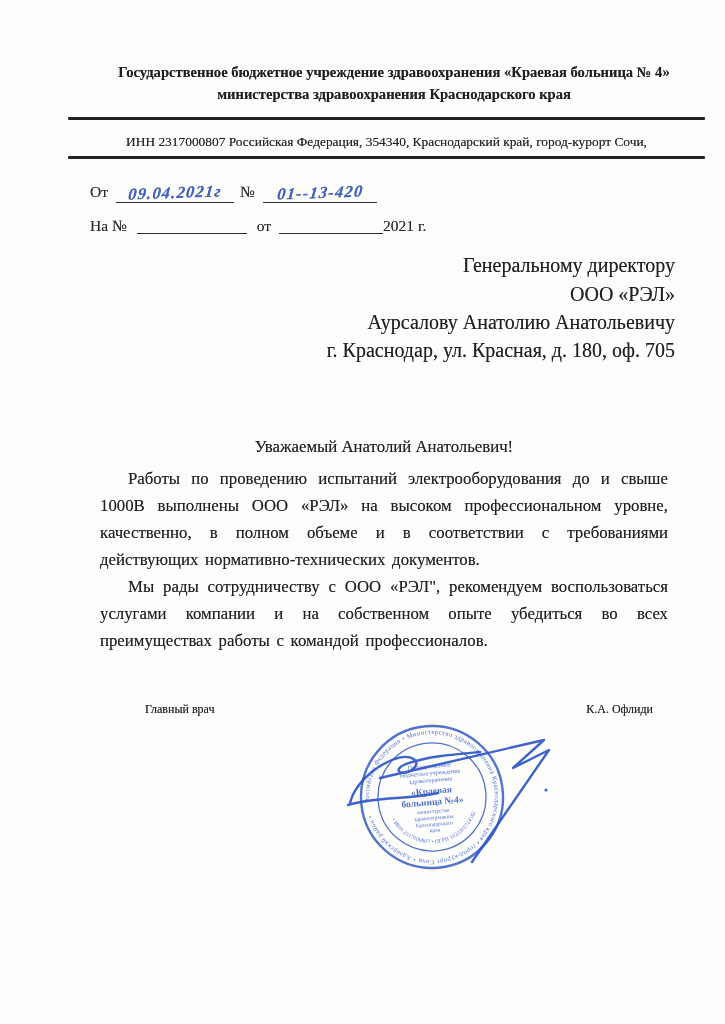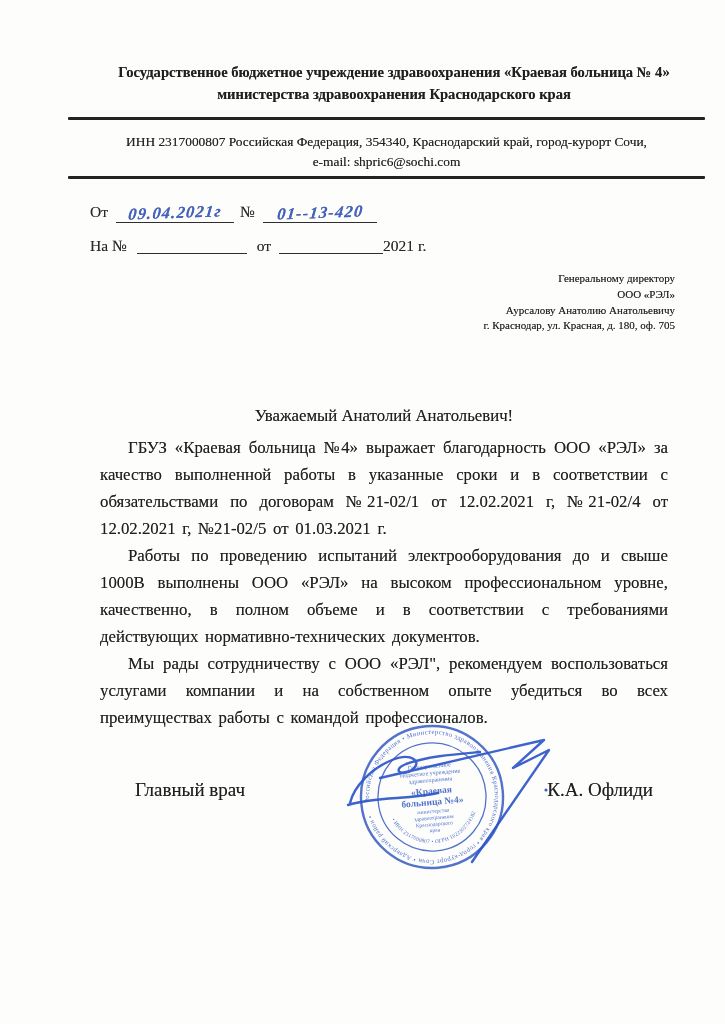--- a/index.html
+++ b/index.html
@@ -80,7 +80,6 @@
 <div class="rule"></div>
 <div class="contacts scan-text">
   <div>ИНН 2317000807 Российская Федерация, 354340, Краснодарский край, город-курорт Сочи,</div>
-  <div>e-mail: shpric6@sochi.com</div>
 </div>
 <div class="rule r2"></div>
 

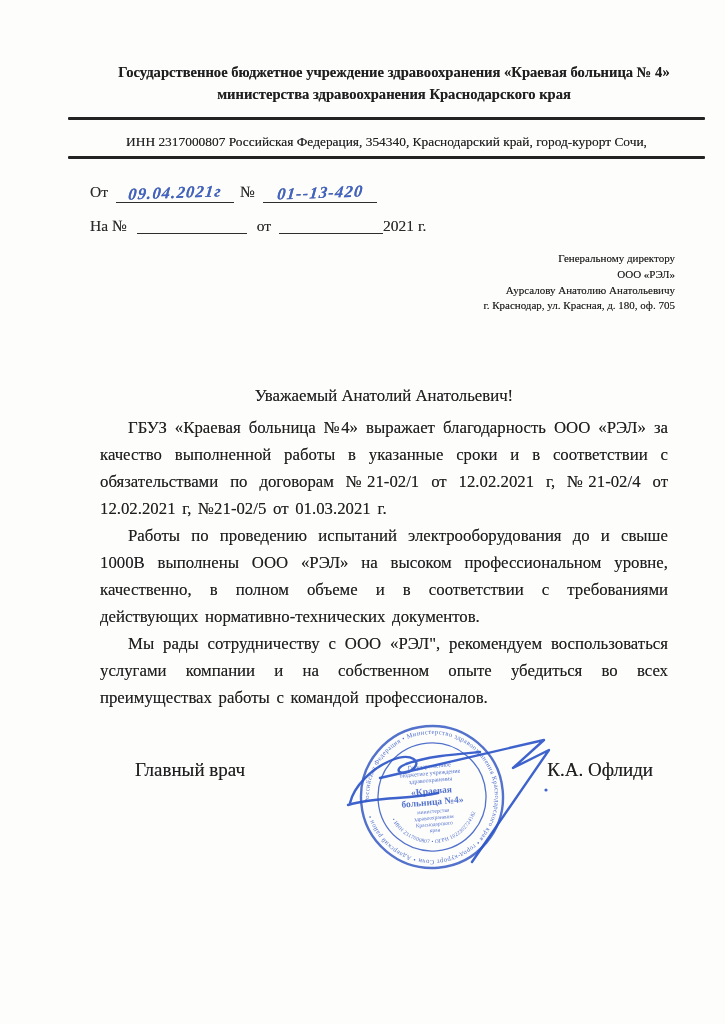--- a/index.html
+++ b/index.html
@@ -46,7 +46,7 @@
   }
 
   
-  .recipient { margin: 16px 50px 0 0; text-align: right; font-size: 11px; line-height: 1.42; }
+  .recipient { margin: 16px 50px 0 0; text-align: right; font-size: 20px; line-height: 1.42; }
 
   
   .salutation { margin: 72px 57px 0 100px; text-align: center; font-size: 16.8px; }

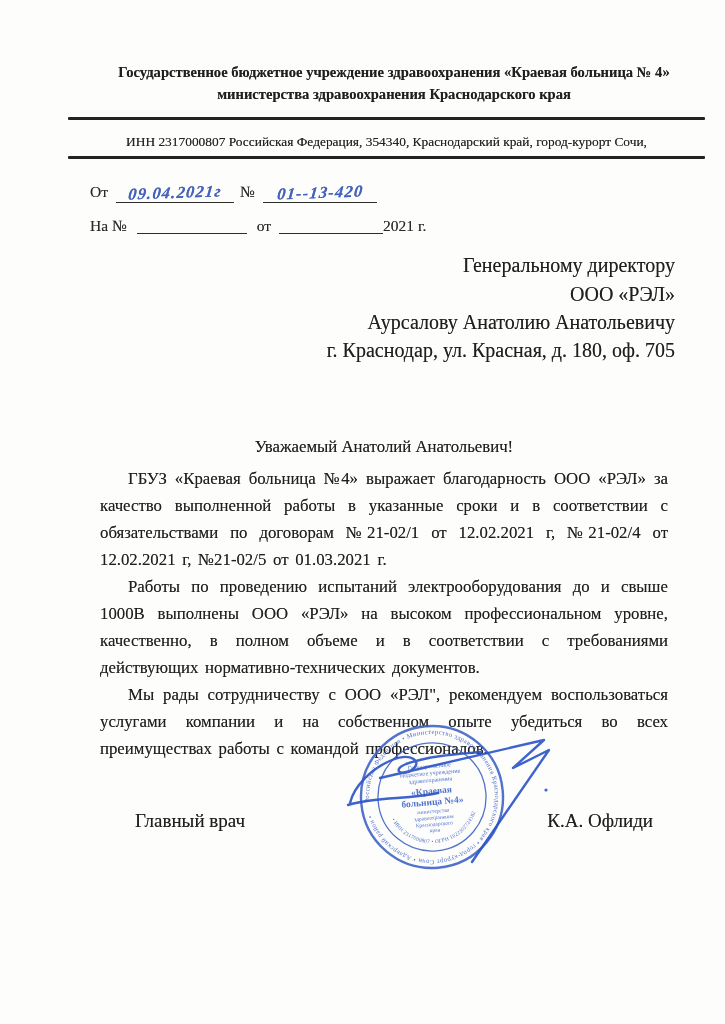--- a/index.html
+++ b/index.html
@@ -101,7 +101,6 @@
 
 <div class="salutation scan-text">Уважаемый Анатолий Анатольевич!</div>
 <div class="body-text scan-text">
-  <p>ГБУЗ «Краевая больница №4» выражает благодарность ООО «РЭЛ» за качество выполненной работы в указанные сроки и в соответствии с обязательствами по договорам №21-02/1 от 12.02.2021 г, №21-02/4 от 12.02.2021 г, №21-02/5 от 01.03.2021 г.</p>
   <p>Работы по проведению испытаний электрооборудования до и свыше 1000В выполнены ООО «РЭЛ» на высоком профессиональном уровне, качественно, в полном объеме и в соответствии с требованиями действующих нормативно-технических документов.</p>
   <p>Мы рады сотрудничеству с ООО «РЭЛ", рекомендуем воспользоваться услугами компании и на собственном опыте убедиться во всех преимуществах работы с командой профессионалов.</p>
 </div>

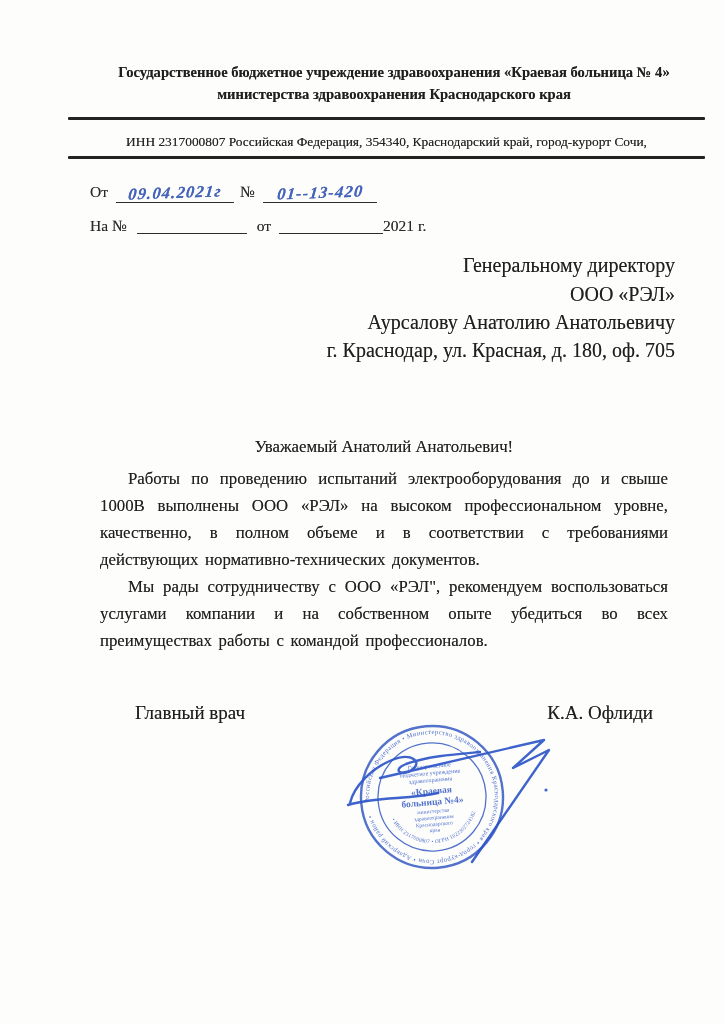--- a/index.html
+++ b/index.html
@@ -59,9 +59,9 @@
 
   
   .sig-row {
-    margin: 48px 0 0 0;
+    margin: 48px 0 0 10px;
     display: flex; justify-content: space-between;
-    font-size: 19px;
+    font-size: 12px;
   }
   .sig-title { margin-left: 135px; }
   .sig-name  { margin-right: 72px; }

